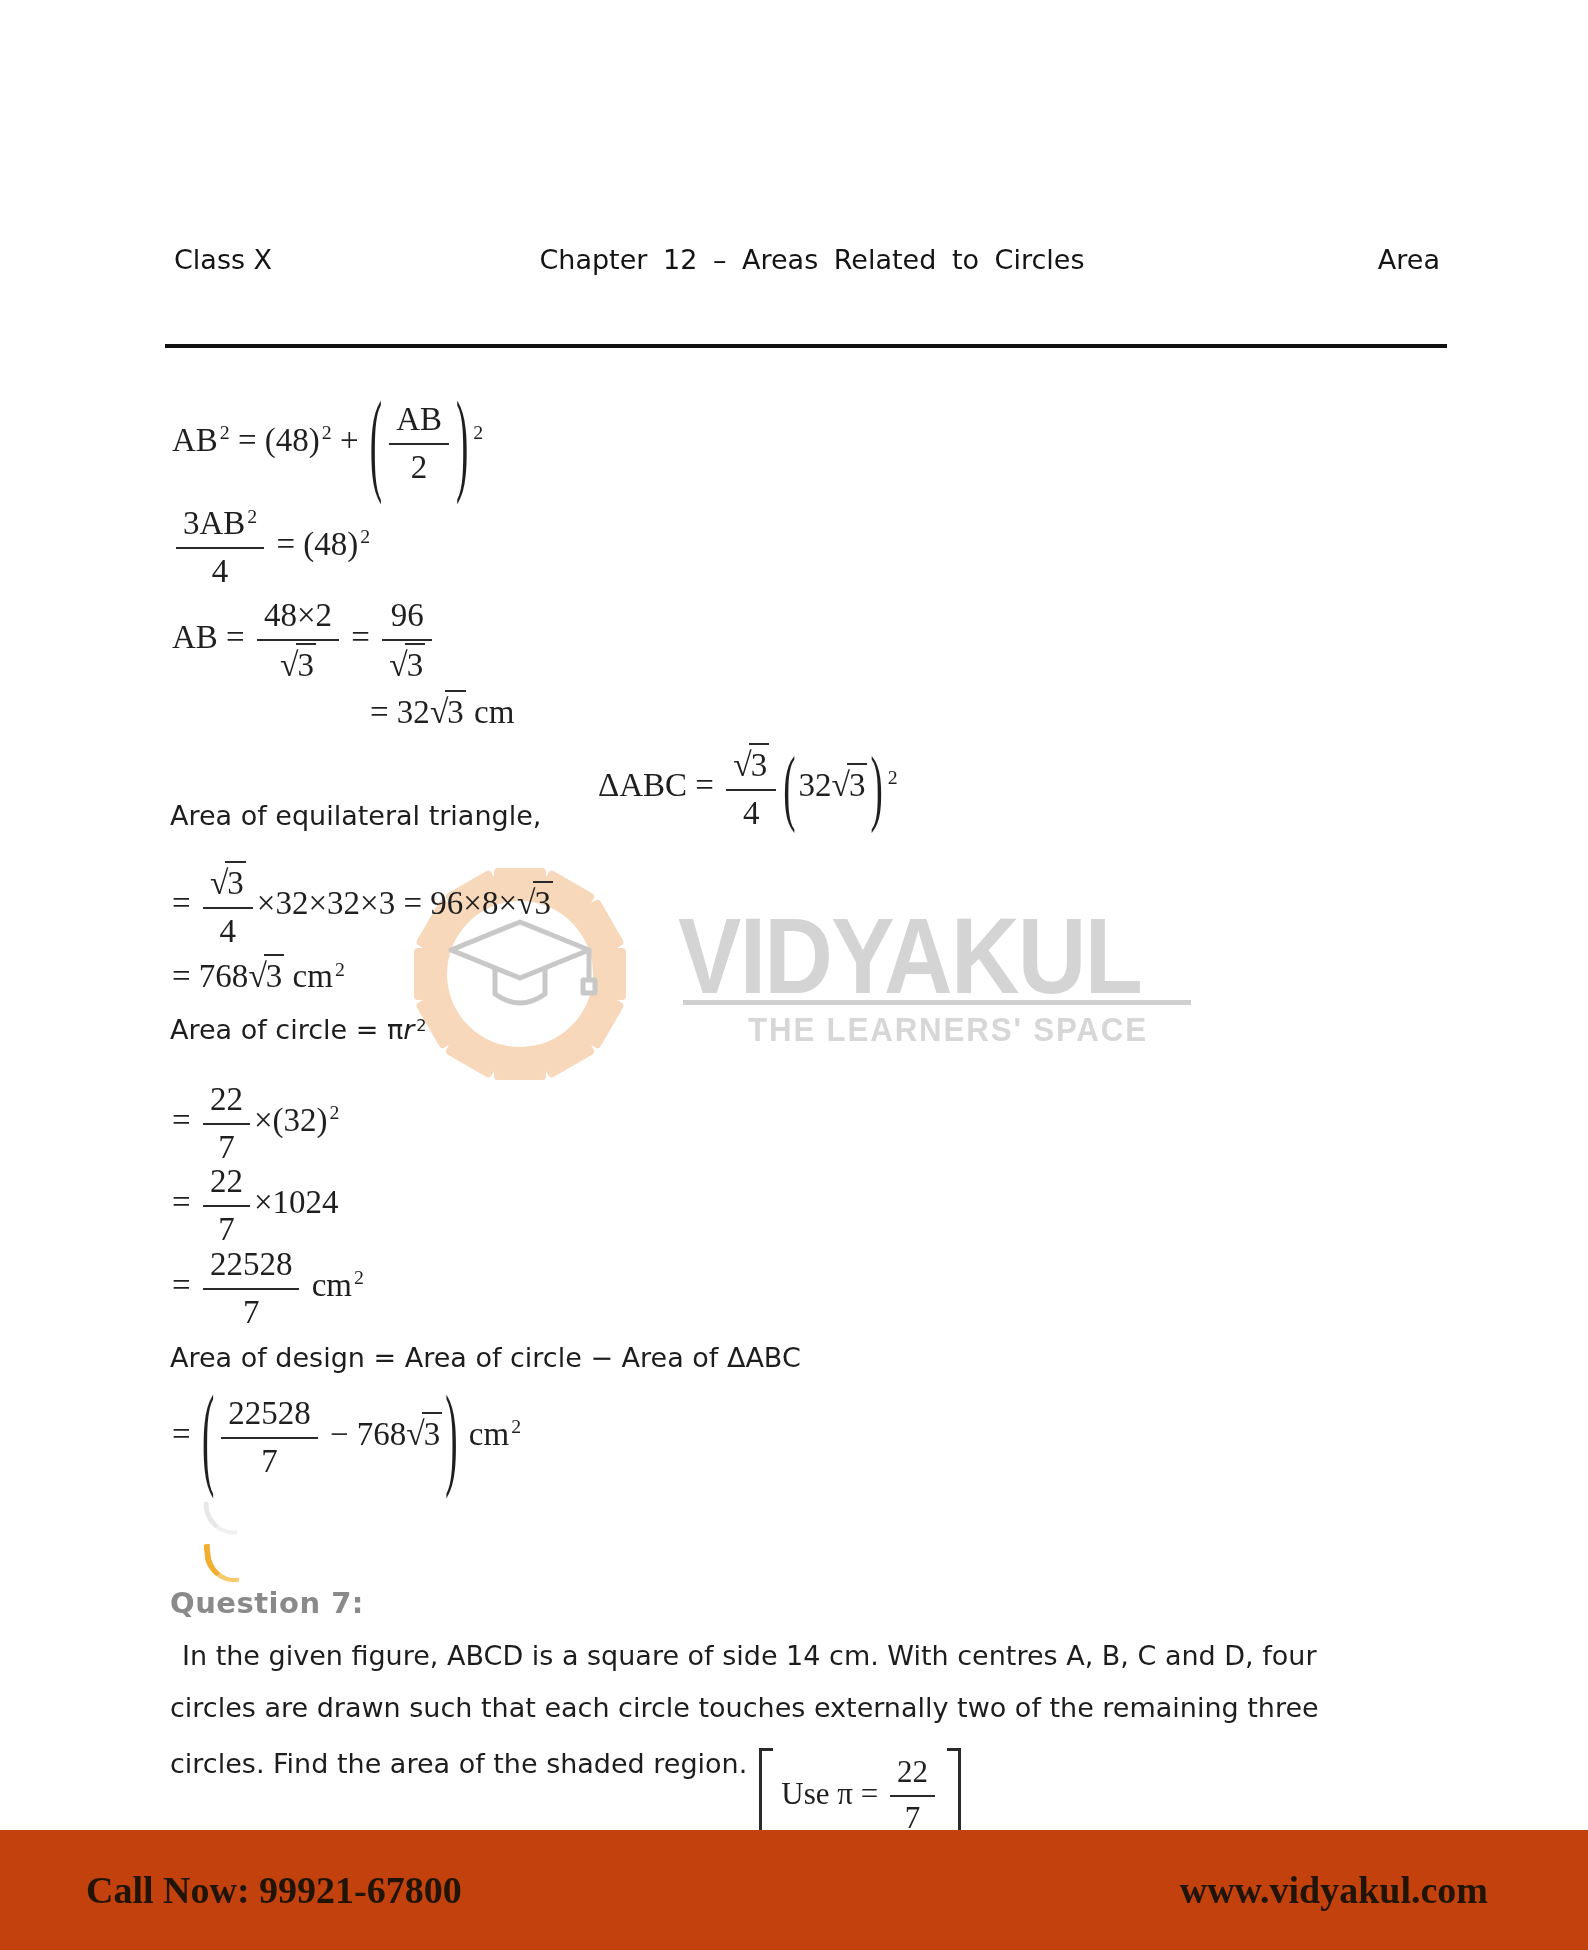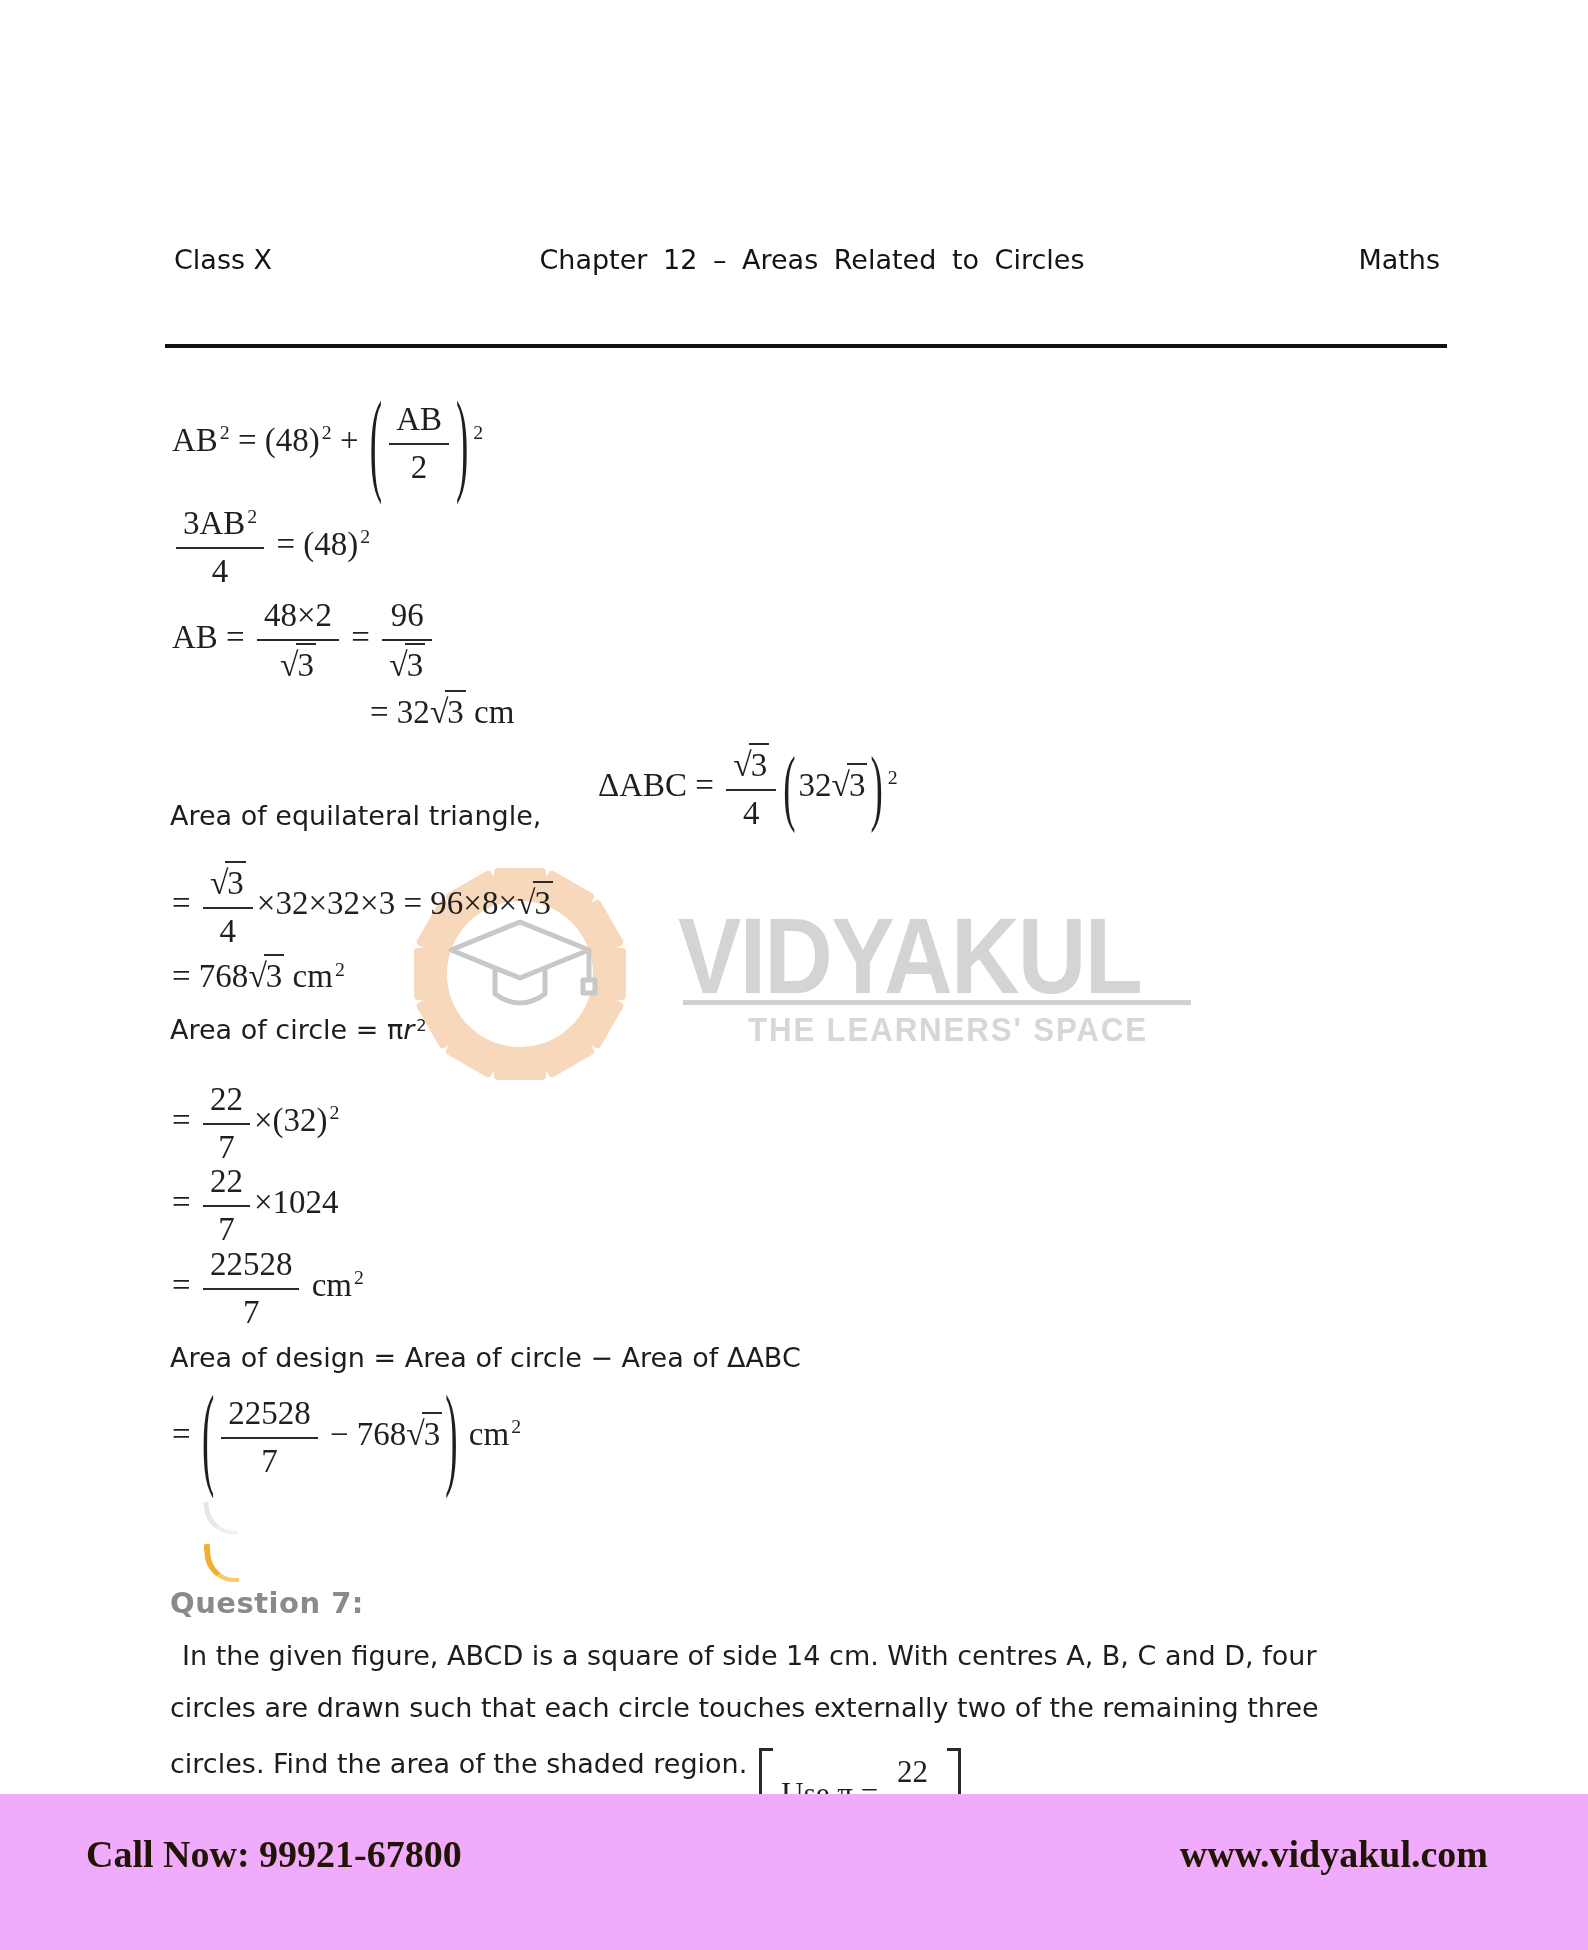--- a/index.html
+++ b/index.html
@@ -135,7 +135,7 @@
 
 <div class="abs hdr hdr-left z1">Class X</div>
 <div class="abs hdr hdr-center z1">Chapter 12 – Areas Related to Circles</div>
-<div class="abs hdr hdr-right z1">Maths</div>
+<div class="abs hdr hdr-right z1">Area</div>
 <div class="abs rule z1"></div>
 
 <div class="abs eq z1" style="left:172px;top:398px;"><span class="mt">AB</span><span class="msup">2</span><span class="mt"> = (48)</span><span class="msup">2</span><span class="mt"> + </span><span class="mbig" style="transform: scaleY(3.1);">(</span><span class="mfrac"><span class="mnum"><span class="mt">AB</span></span><span class="mden"><span class="mt">2</span></span></span><span class="mbig" style="transform: scaleY(3.1);">)</span><span class="msup">2</span></div>

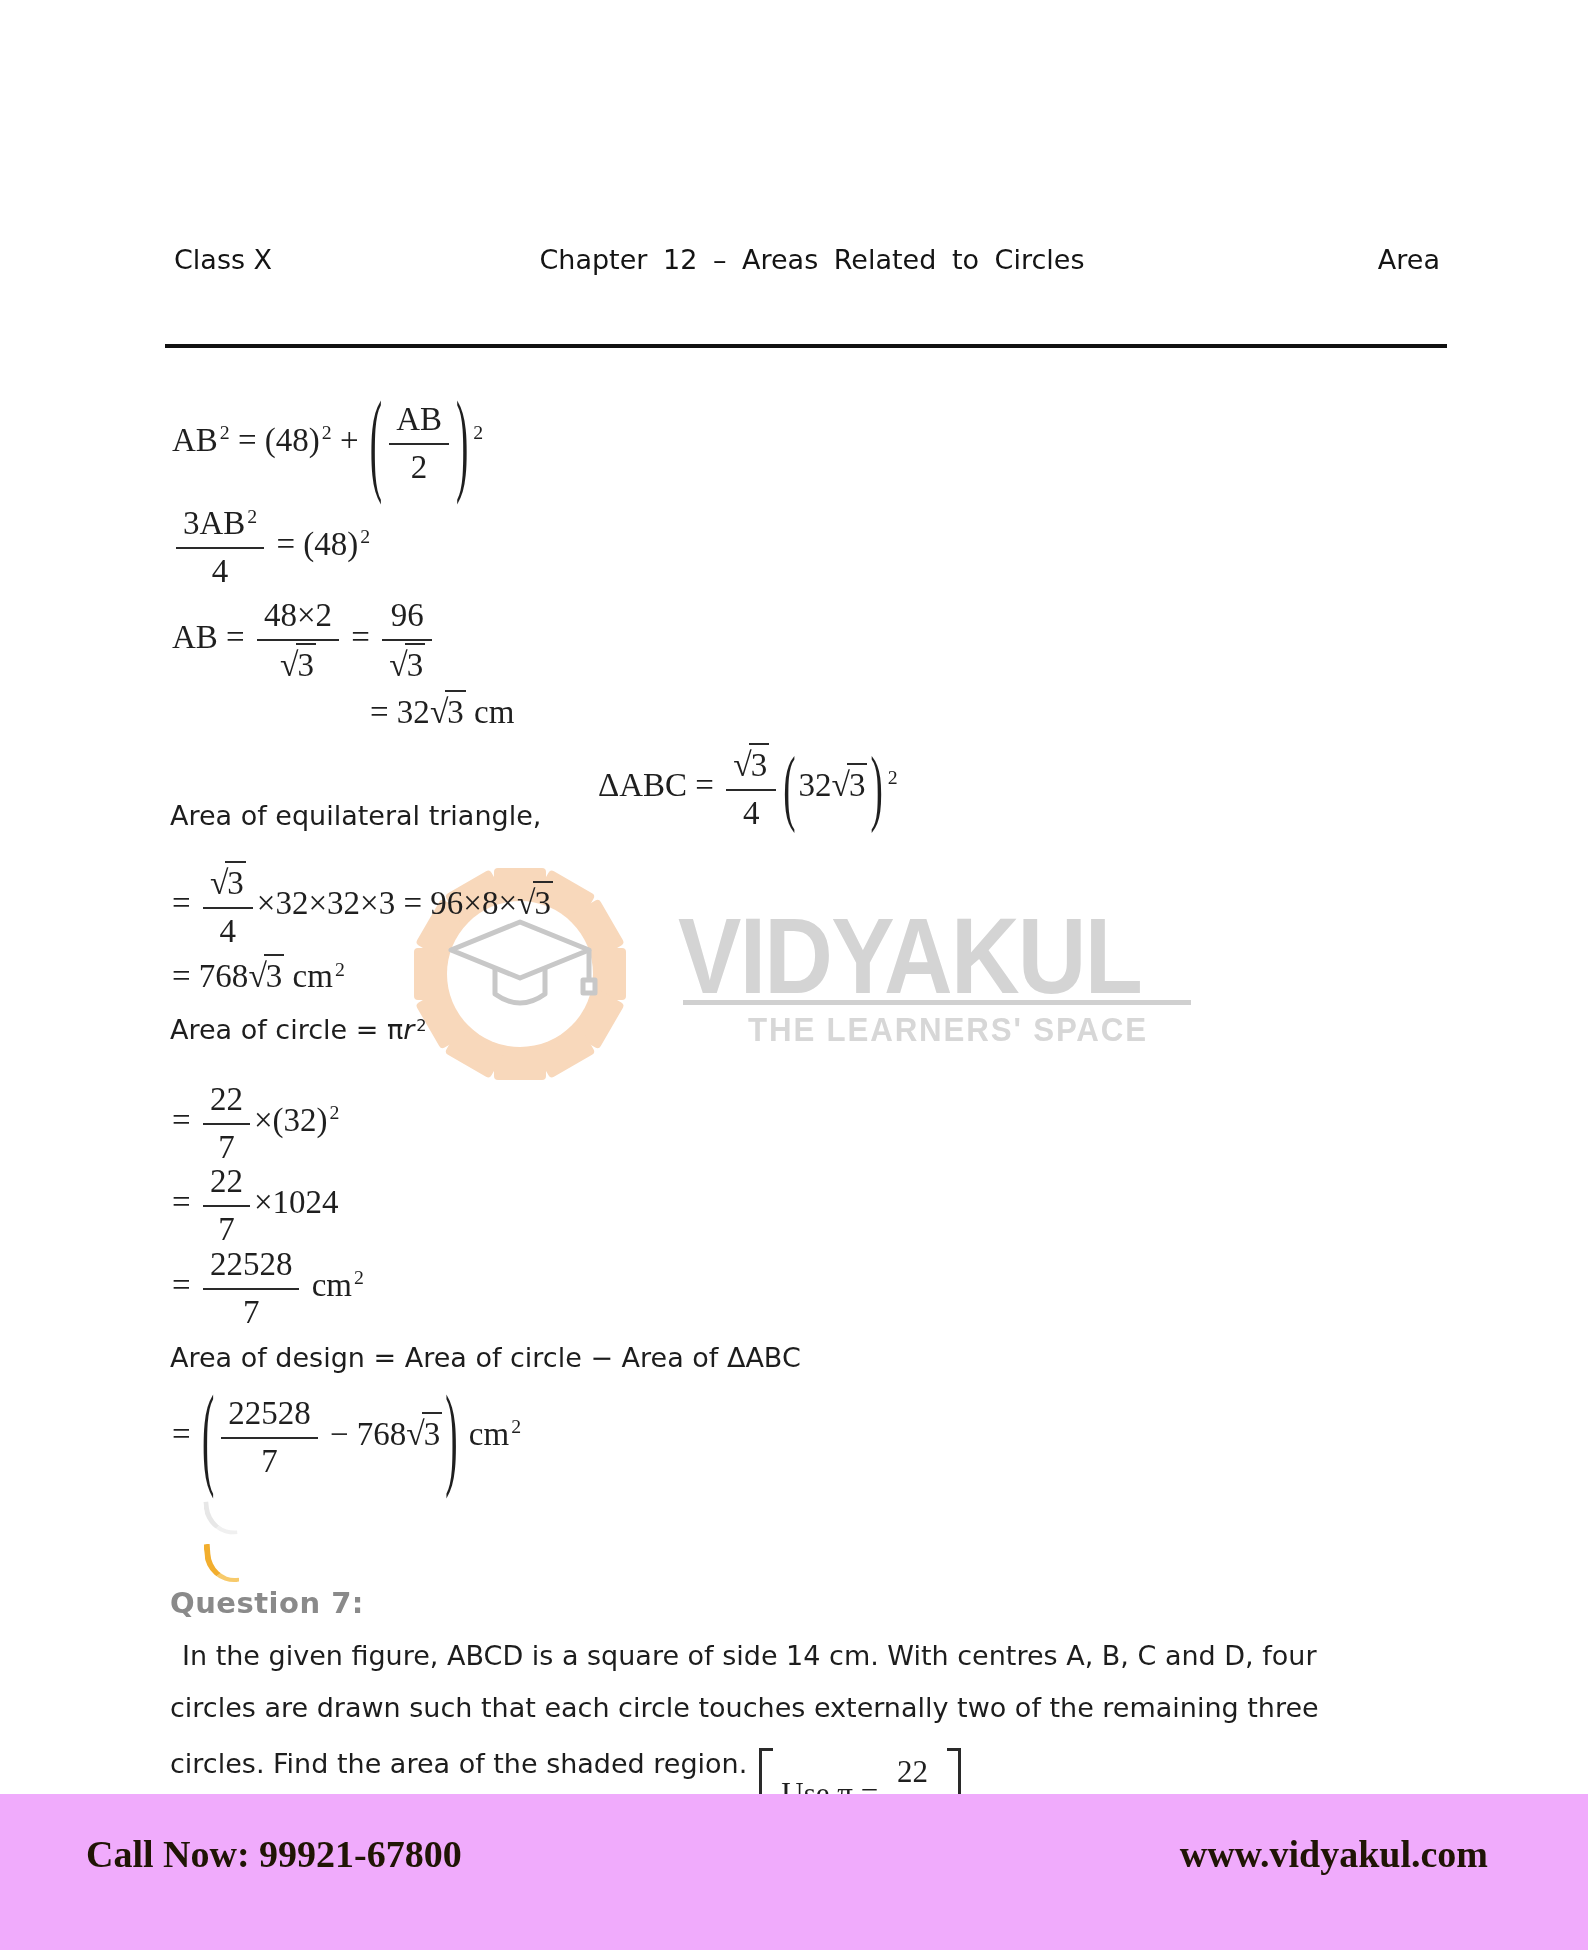--- a/index.html
+++ b/index.html
@@ -77,7 +77,7 @@
 
   
   .footer{
-    left:0;bottom:0;width:1588px;height:156px;background:#f0abfc;z-index:3;
+    left:0;bottom:0;width:1588px;height:120px;background:#c2410c;z-index:3;
   }
   .footer-text{
     position:absolute;top:38px;

